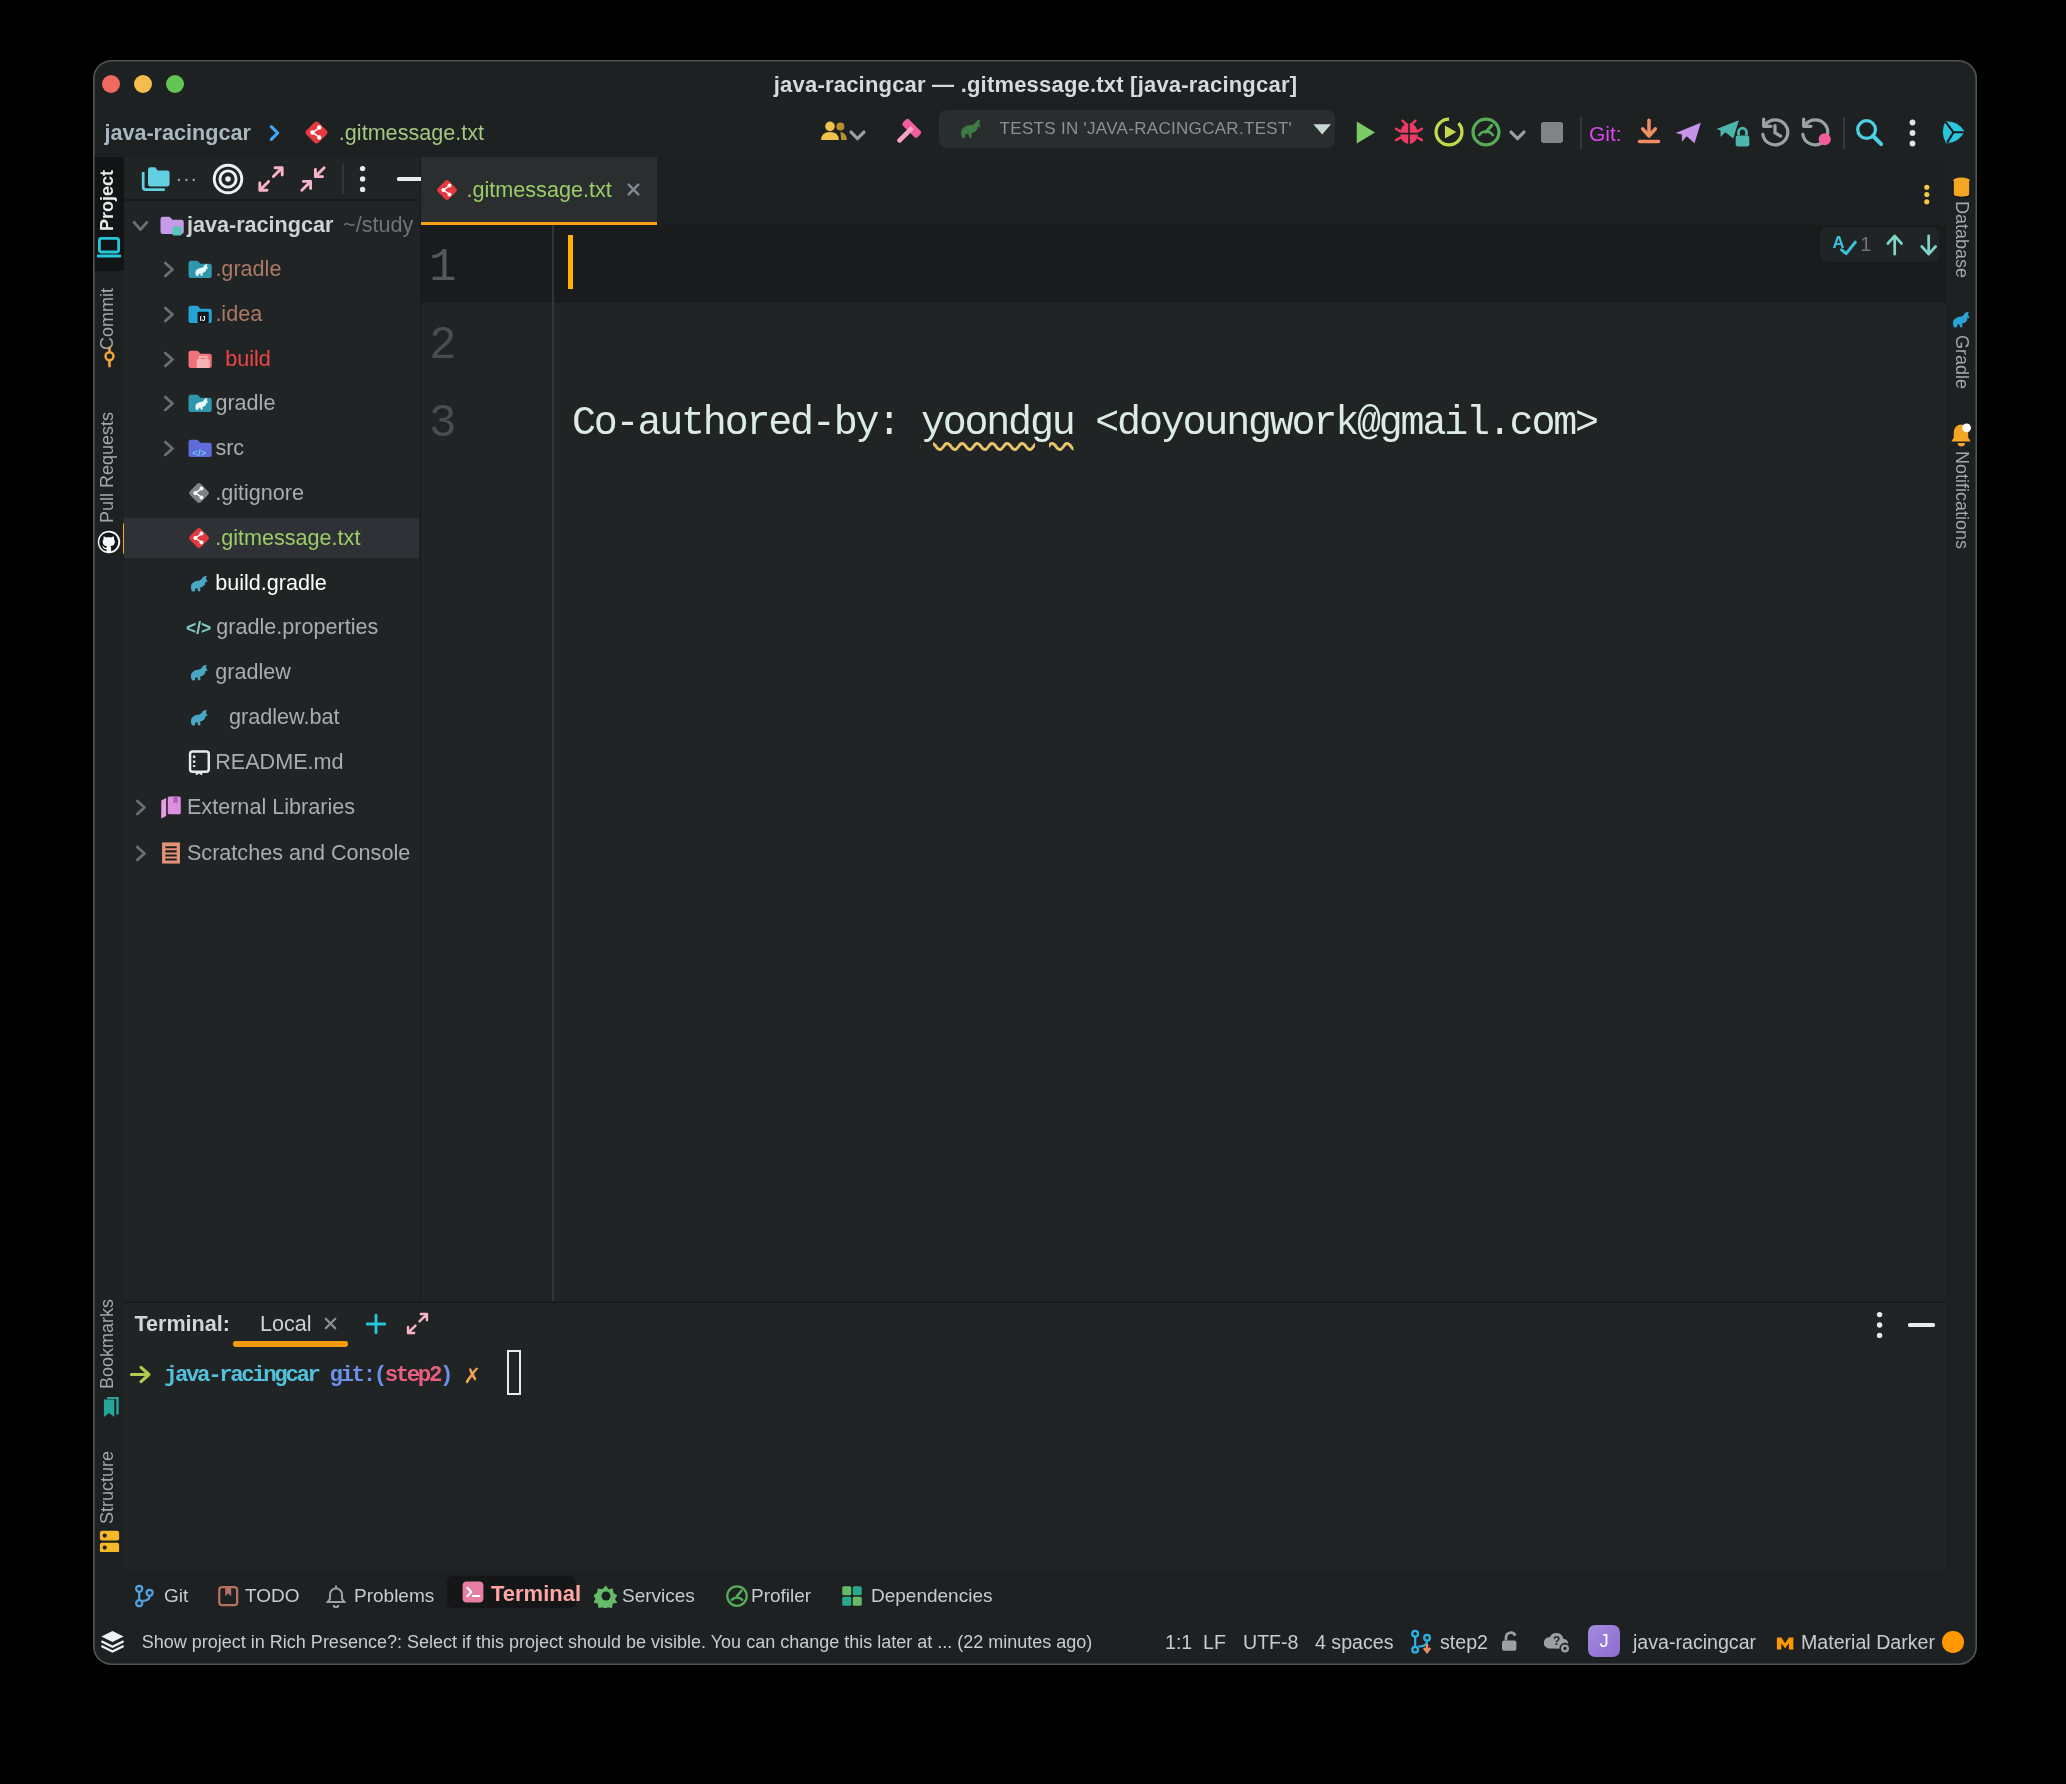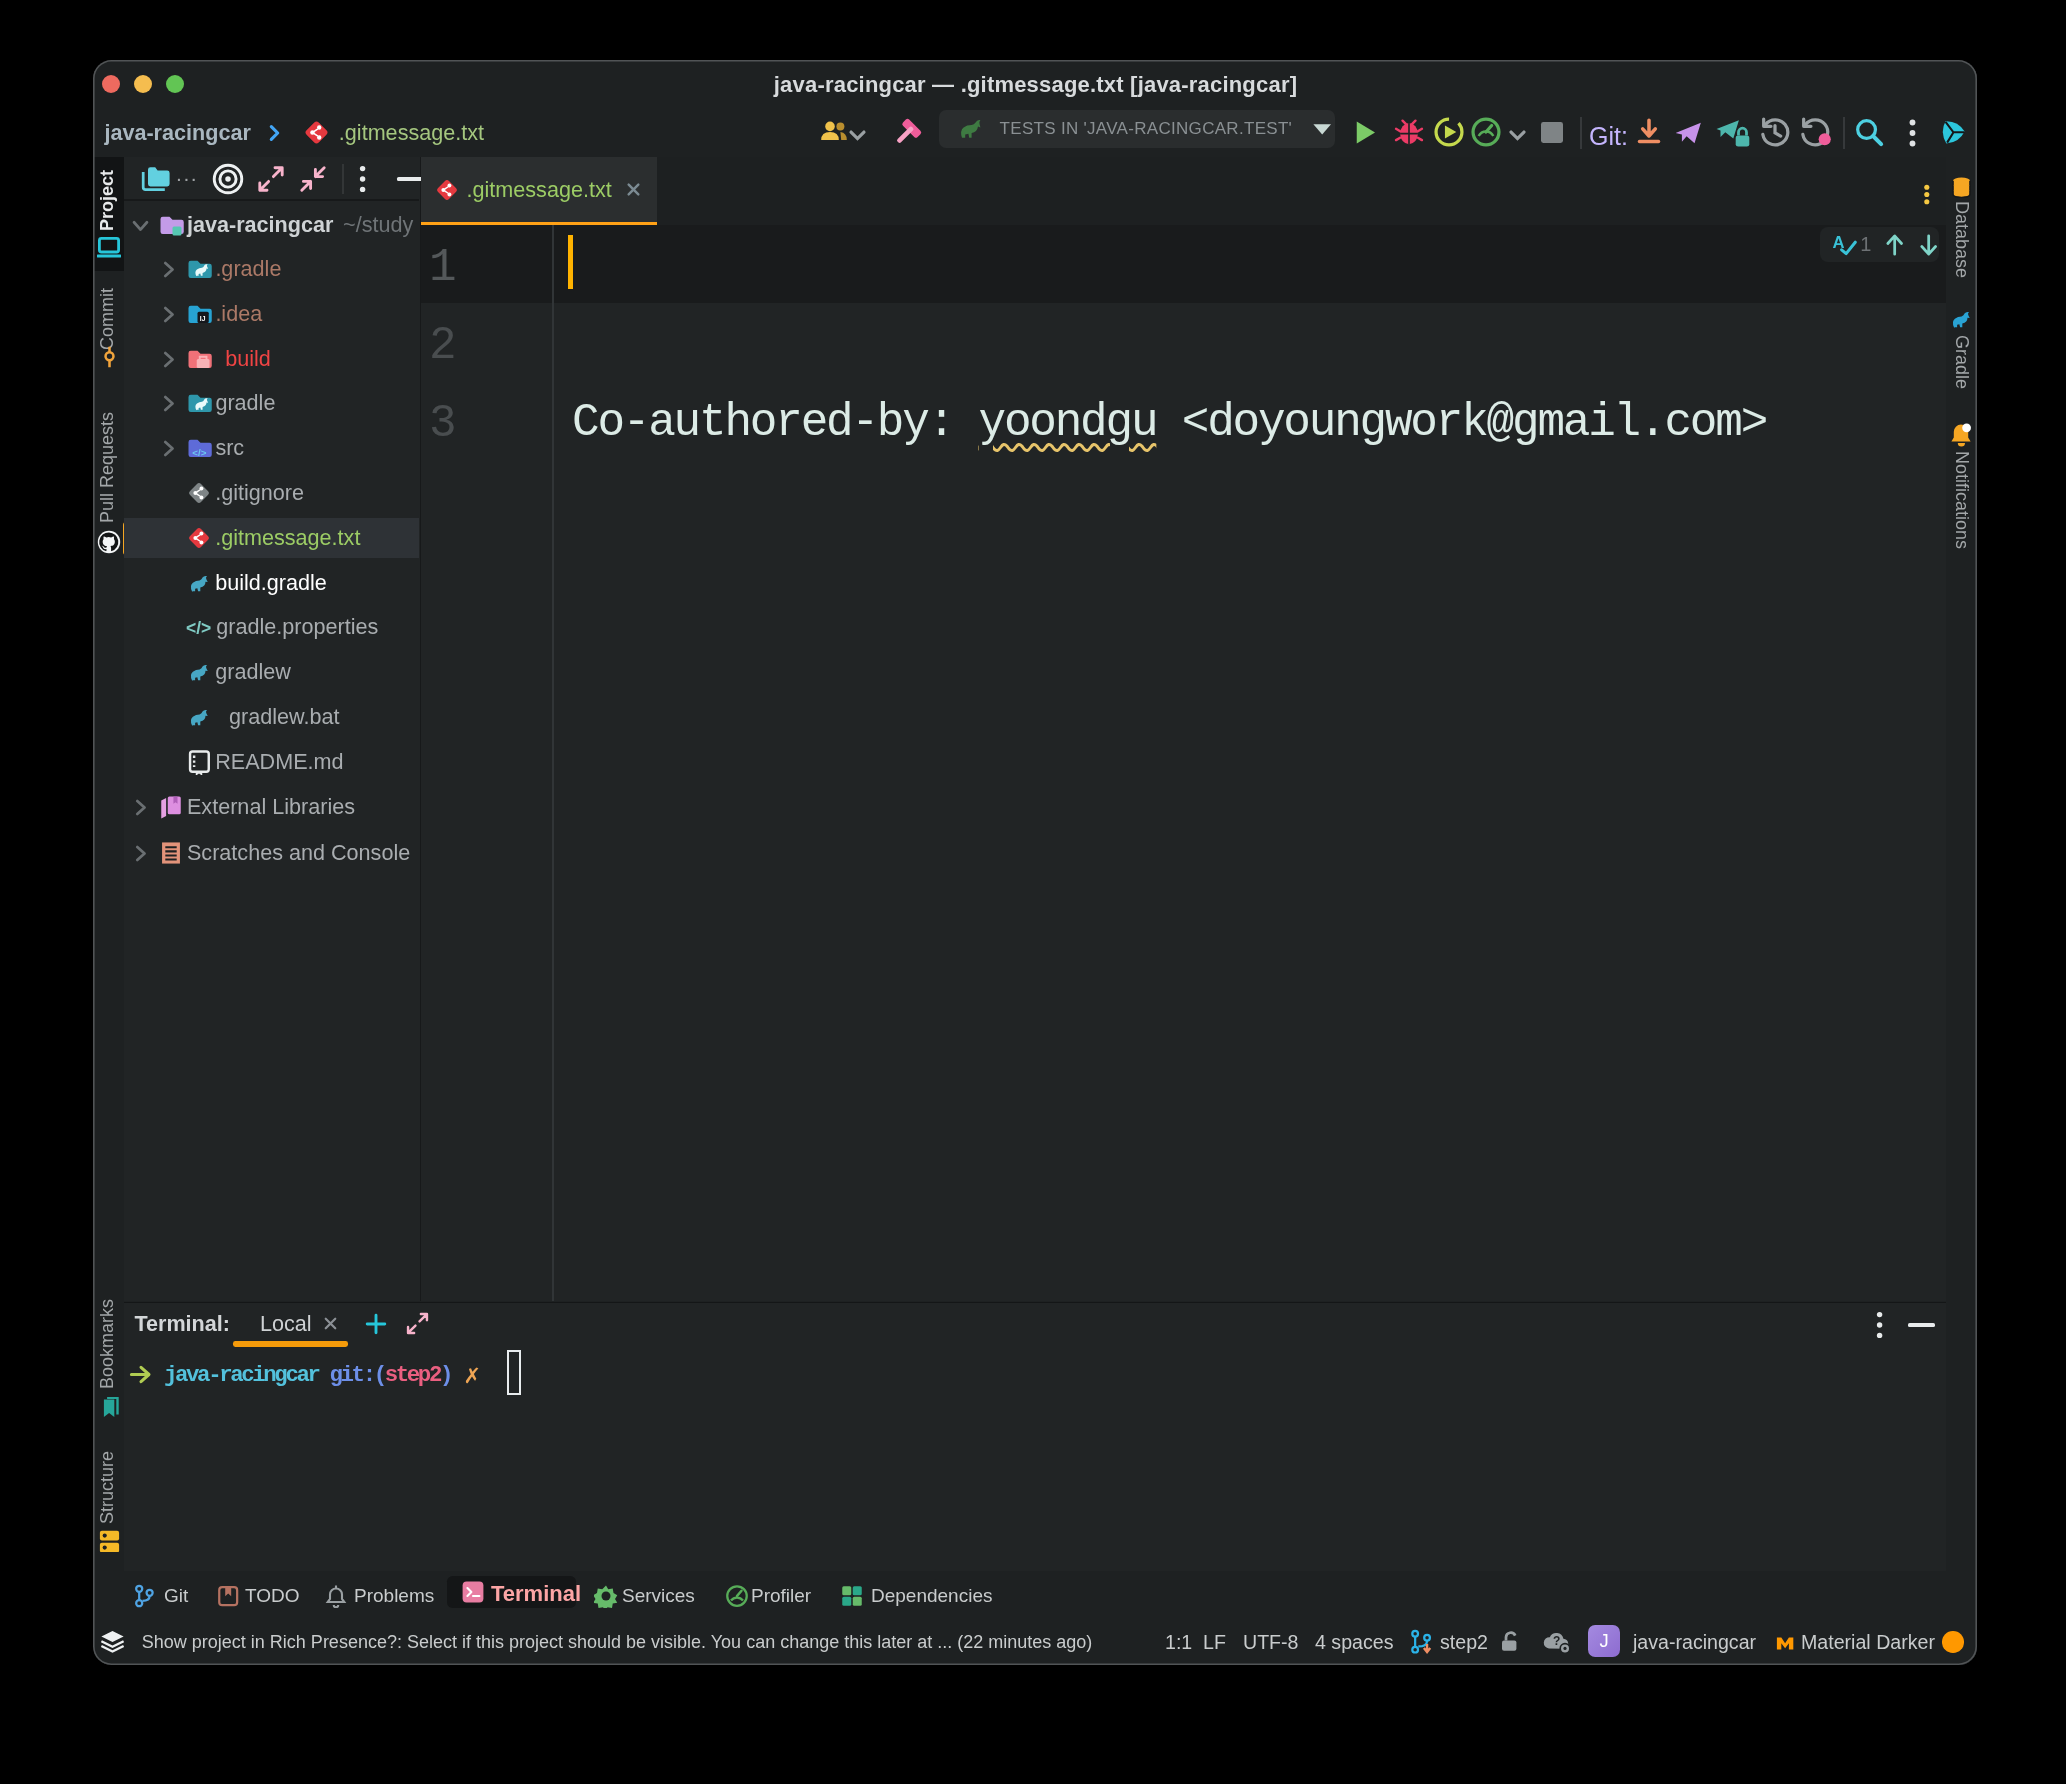--- a/index.html
+++ b/index.html
@@ -111,7 +111,7 @@
       </svg>
     <div class="abs" style="left:1447px;top:13.6px;width:21.6px;height:21.6px;background:#7f8486;border-radius:2.4px"></div>
     <div class="abs" style="left:1486px;top:8.8px;width:1.6px;height:32px;background:#36393b"></div>
-    <span class="abs" style="left:1495px;top:13.6px;font-size:25px;color:#c4b5fd">Git:</span>
+    <span class="abs" style="left:1495px;top:13.6px;font-size:21px;color:#d946ef">Git:</span>
     <svg class="abs" width="30" height="30" viewBox="0 0 38 38" style="left:1540px;top:8.8px">
         <path d="M19 4 L19 22 M11 15 L19 24 L27 15" stroke="#ef8e63" stroke-width="4.5" fill="none" stroke-linecap="round" stroke-linejoin="round"></path>
         <path d="M7 31 L31 31" stroke="#ef8e63" stroke-width="4.5" stroke-linecap="round"></path>

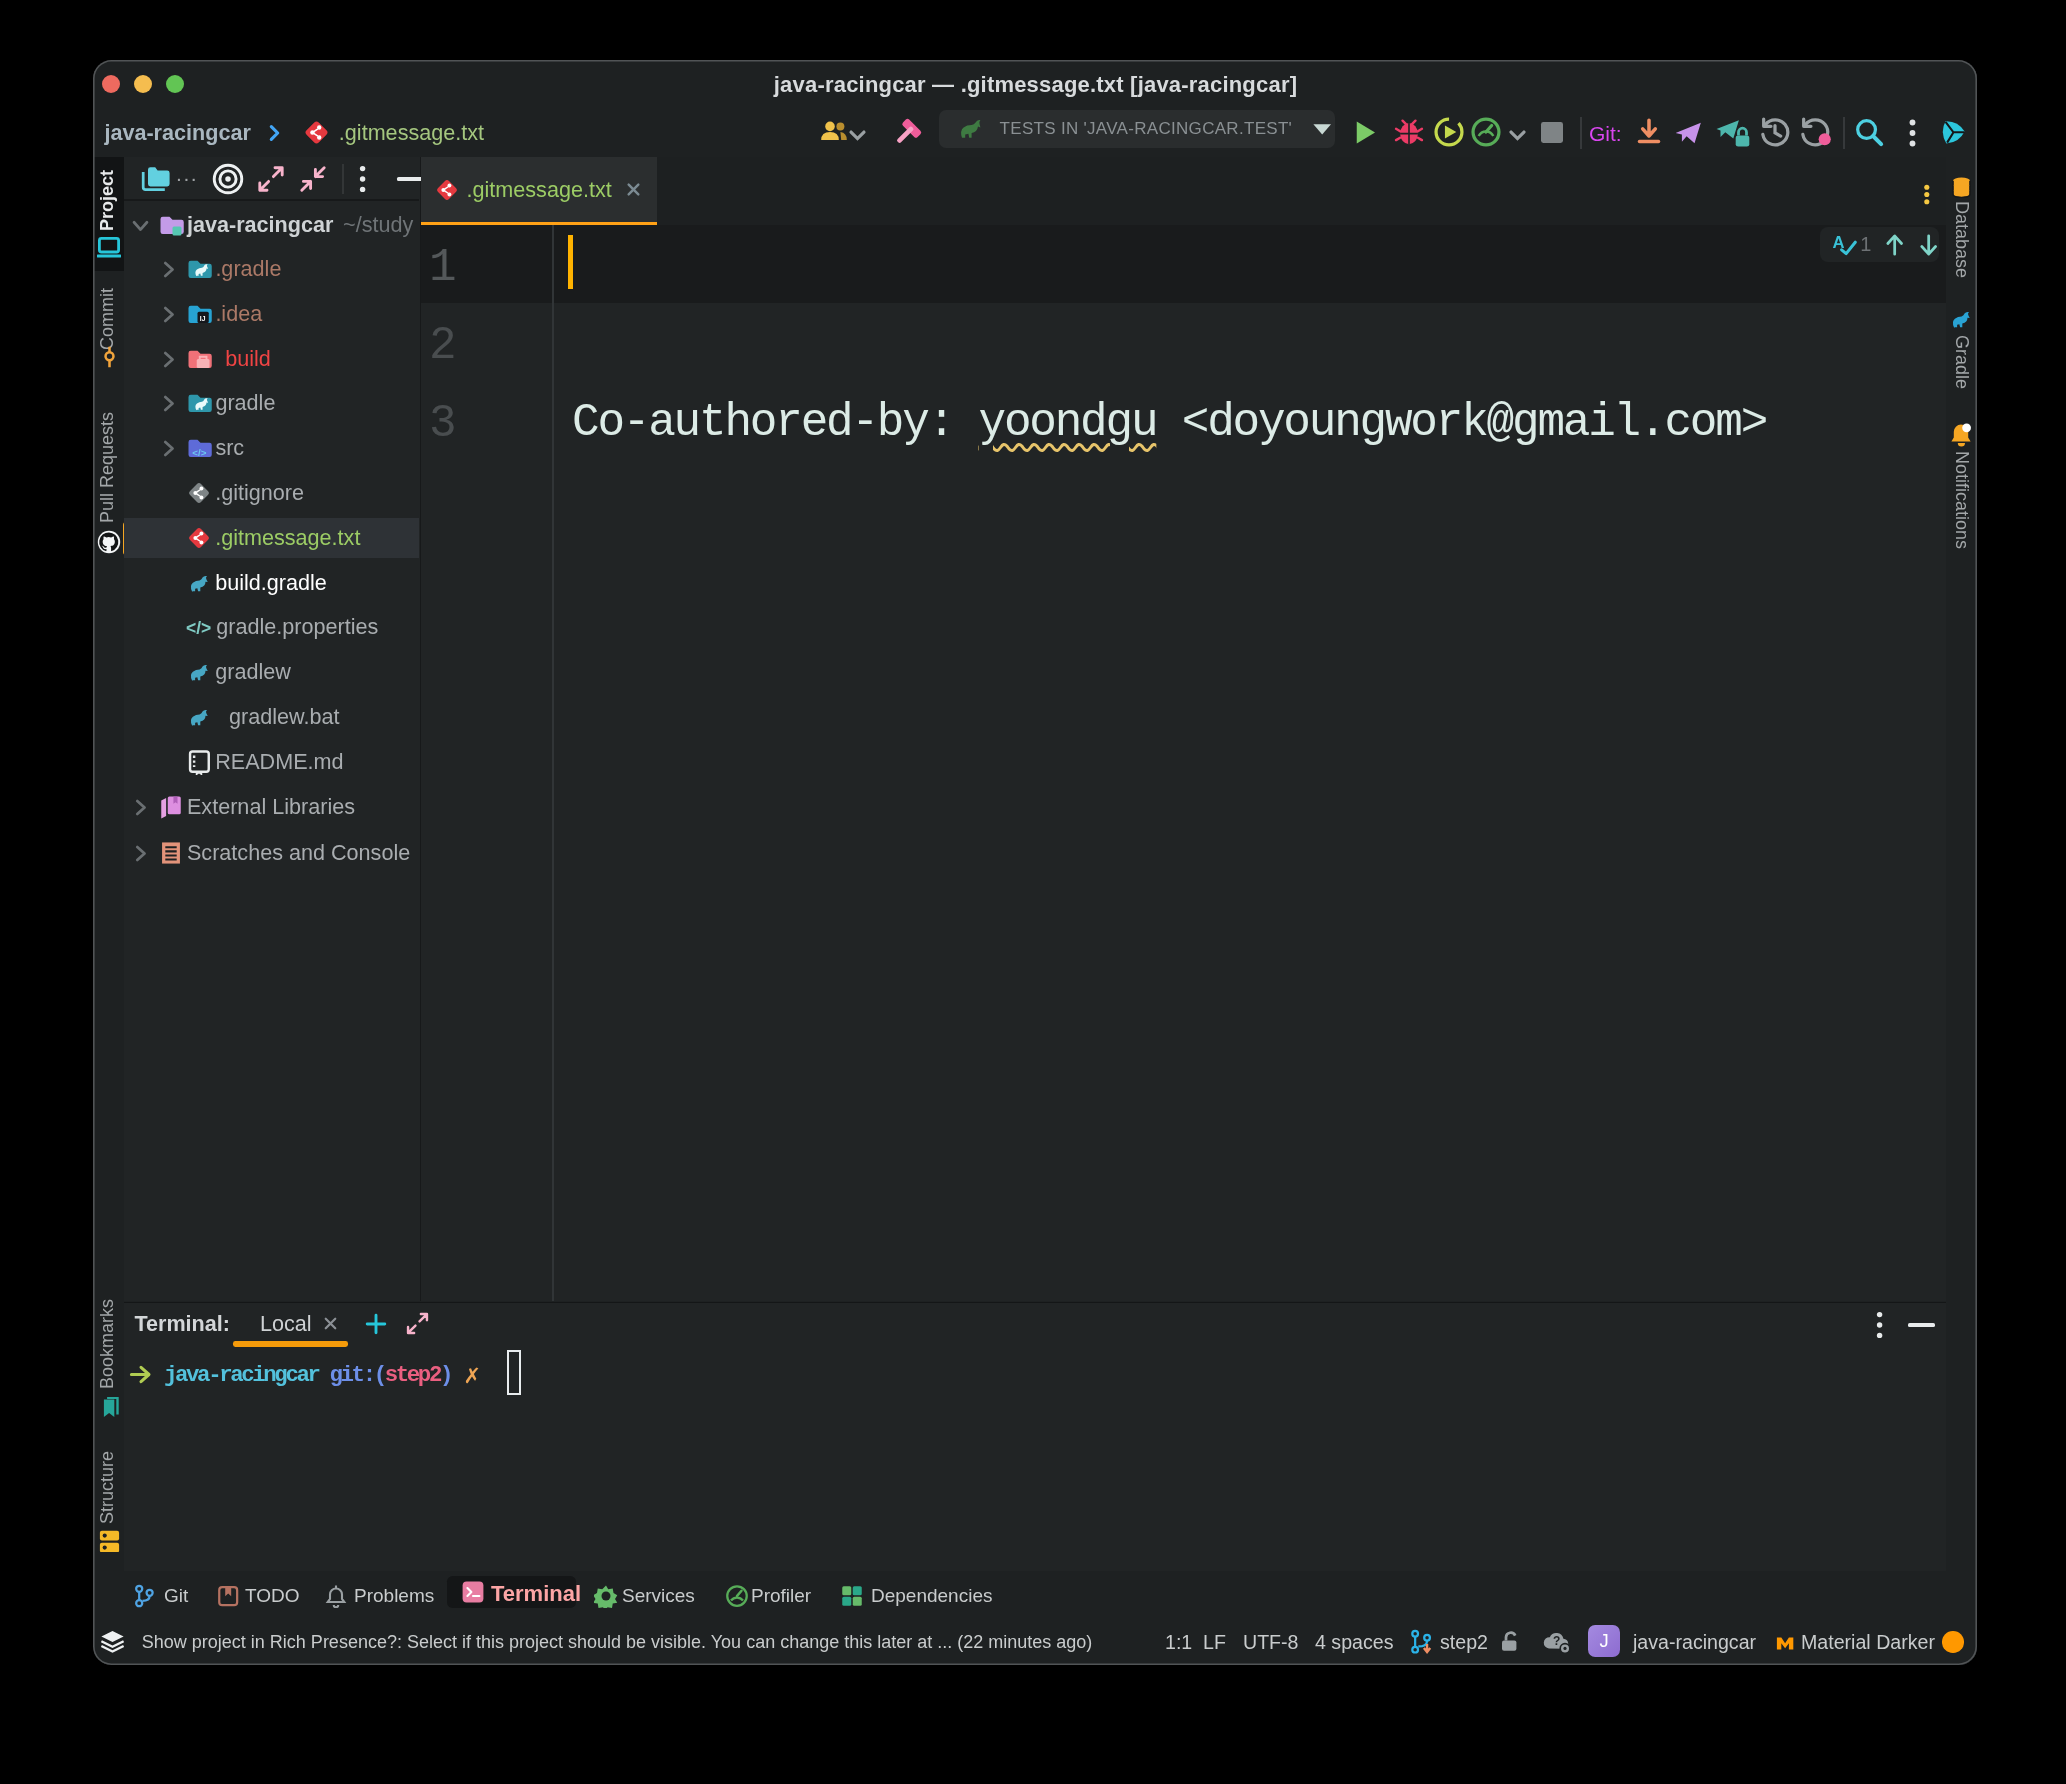--- a/index.html
+++ b/index.html
@@ -407,7 +407,7 @@
 
     <div style="position:absolute;left:147px;top:9.6px;width:4.8px;height:54px;background:#ffb300"></div>
 
-    <div class="mono" style="position:absolute;left:151px;top:159px;height:79px;line-height:79px;font-size:46px;letter-spacing:-2.2px;color:#dcebe6;white-space:pre">Co-authored-by: <span style="text-decoration:underline;text-decoration-style:wavy;text-decoration-color:#e7c46a;text-decoration-thickness:3.2px;text-underline-offset:8px">yoondgu</span> &lt;doyoungwork@gmail.com&gt;</div>
+    <div class="mono" style="position:absolute;left:151px;top:159px;height:79px;line-height:79px;font-size:40px;letter-spacing:-2.2px;color:#dcebe6;white-space:pre">Co-authored-by: <span style="text-decoration:underline;text-decoration-style:wavy;text-decoration-color:#e7c46a;text-decoration-thickness:3.2px;text-underline-offset:8px">yoondgu</span> &lt;doyoungwork@gmail.com&gt;</div>
 
     <div class="row" style="left:1399px;top:2.4px;width:119px;height:35px;background:#212425;border-radius:8px">
       <svg width="27" height="27" viewBox="0 0 34 34" style="margin-left:11.2px">

